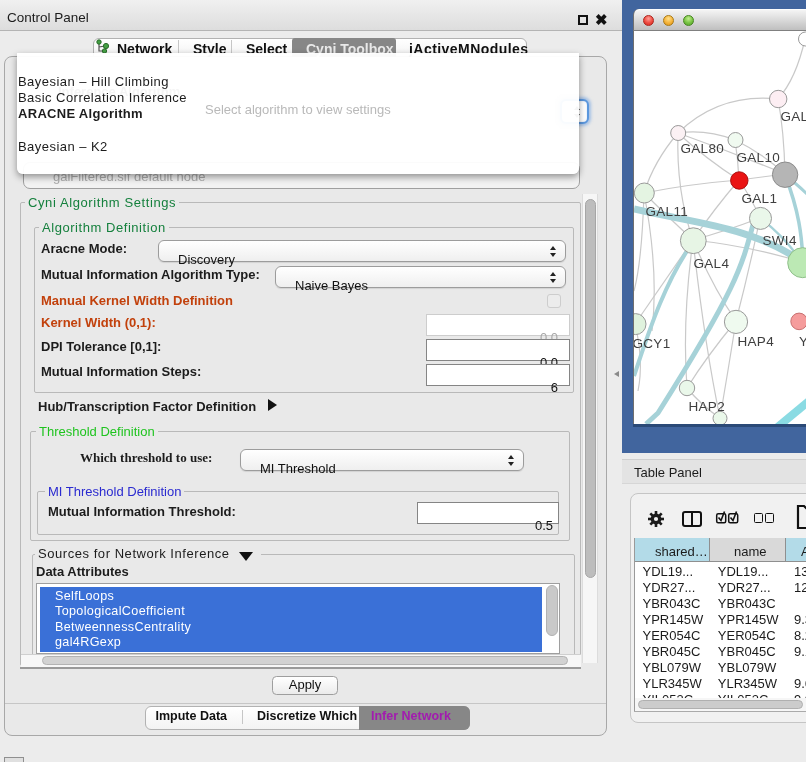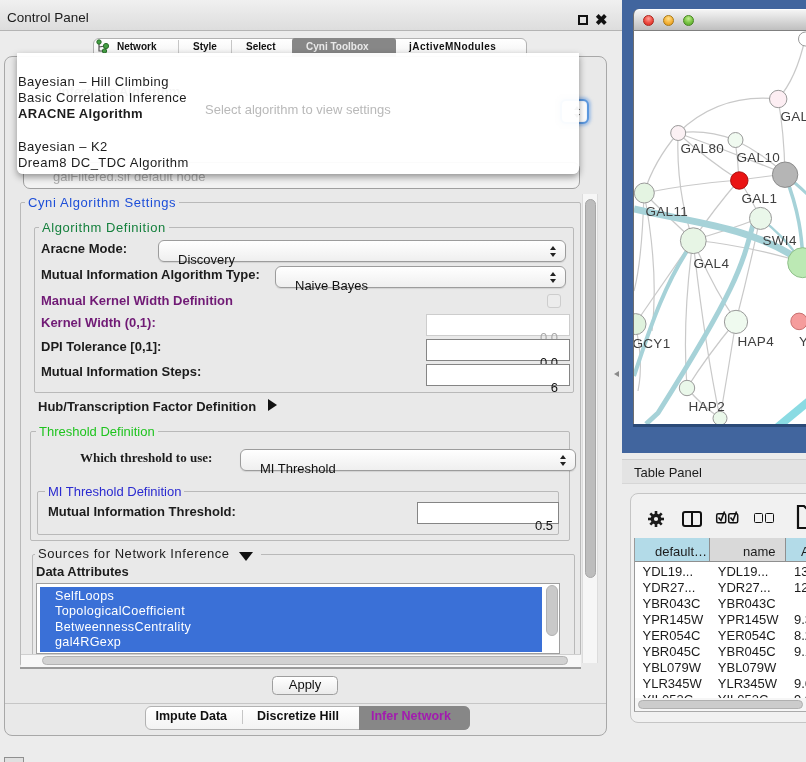--- a/index.html
+++ b/index.html
@@ -31,7 +31,7 @@
 
 <div class="abs" style="left:93px;top:38px;width:434px;height:19px;background:linear-gradient(#ffffff,#f3f3f3);border:1px solid #b2b2b2;border-radius:6px 6px 0 0;"></div>
 <div class="abs" style="left:292px;top:38px;width:104px;height:19px;background:#878787;border-radius:3px 3px 0 0;"></div>
-<div class="abs" id="tabtexts" style="left:0;top:41px;width:620px;height:16px;font-weight:bold;font-size:10px;color:#111;">
+<div class="abs" id="tabtexts" style="left:0;top:41px;width:620px;height:16px;font-weight:bold;font-size:14px;color:#111;">
   <span class="abs" style="left:117px;">Network</span>
   <span class="abs" style="left:178px;top:-1px;width:1px;height:14px;background:#c6c6c6;"></span>
   <span class="abs" style="left:193px;">Style</span>

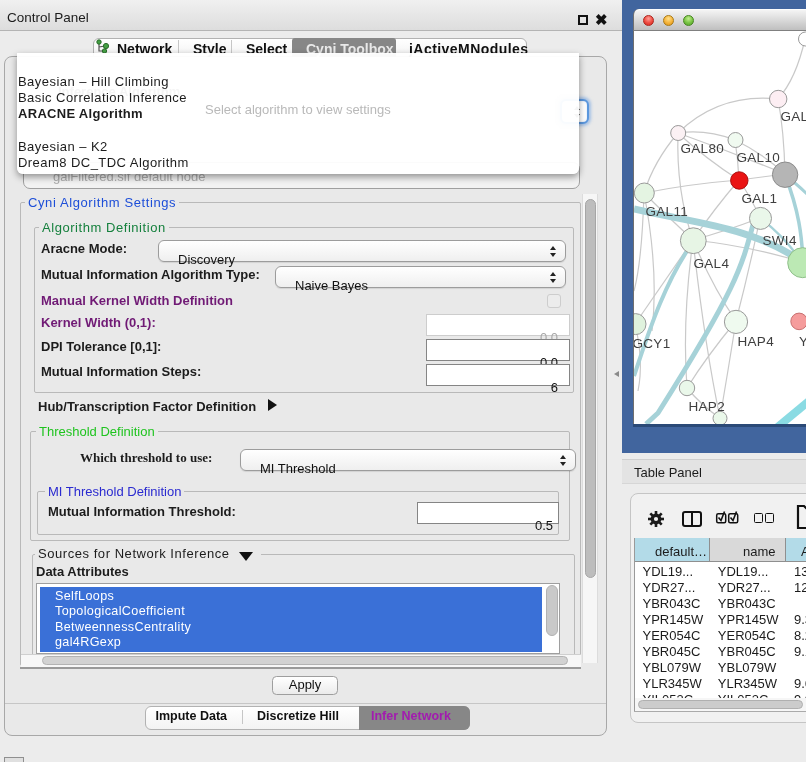--- a/index.html
+++ b/index.html
@@ -152,7 +152,6 @@
   <div class="abs r13" style="letter-spacing:0.45px;left:1px;top:36.8px;">Basic Correlation Inference</div>
   <div class="abs b13" style="letter-spacing:0.3px;left:1px;top:53.1px;">ARACNE Algorithm</div>
   <div class="abs r13" style="letter-spacing:0.45px;left:1px;top:85.7px;">Bayesian – K2</div>
-  <div class="abs r13" style="letter-spacing:0.45px;left:1px;top:102px;">Dream8 DC_TDC Algorithm</div>
 </div>
 
 <div class="abs" style="left:622px;top:0;width:184px;height:453px;background:#41659e;"></div>

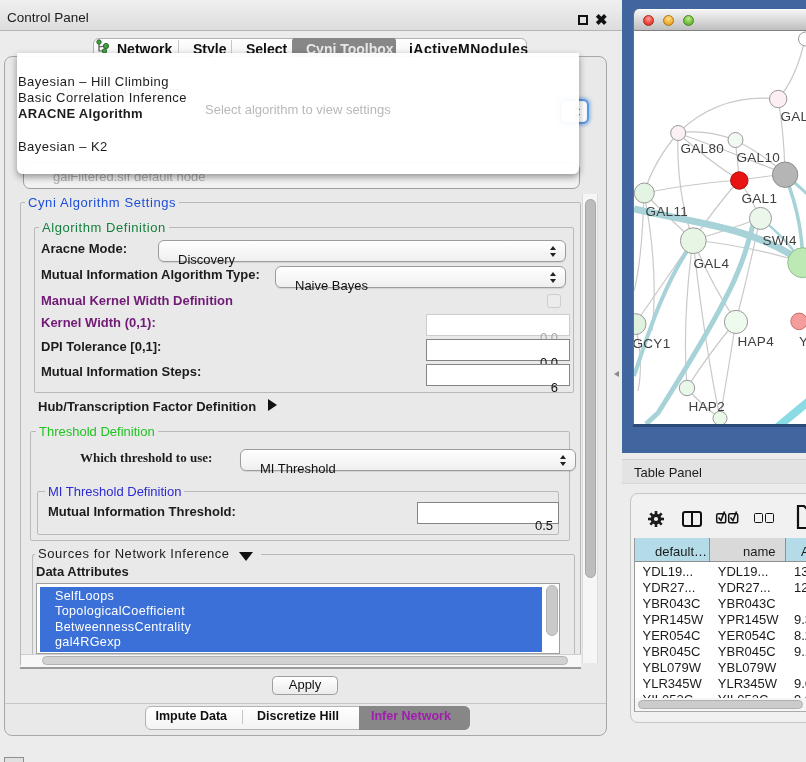--- a/index.html
+++ b/index.html
@@ -57,7 +57,7 @@
 </div>
 
 <div class="group" style="left:20px;top:202px;width:561px;height:464px;"></div>
-<div class="gtitle" style="left:25px;top:195px;color:#1d4ed8;letter-spacing:0.6px;">Cyni Algorithm Settings</div>
+<div class="gtitle" style="left:25px;top:195px;color:#15803d;letter-spacing:0.6px;">Cyni Algorithm Settings</div>
 
 <div class="abs" style="left:582px;top:194px;width:16px;height:469px;background:#f6f6f6;border-left:1px solid #dcdcdc;border-right:1px solid #dcdcdc;"></div>
 <div class="abs" style="left:584.5px;top:199px;width:11px;height:379px;background:#bdbdbd;border:1px solid #a6a6a6;border-radius:6px;"></div>

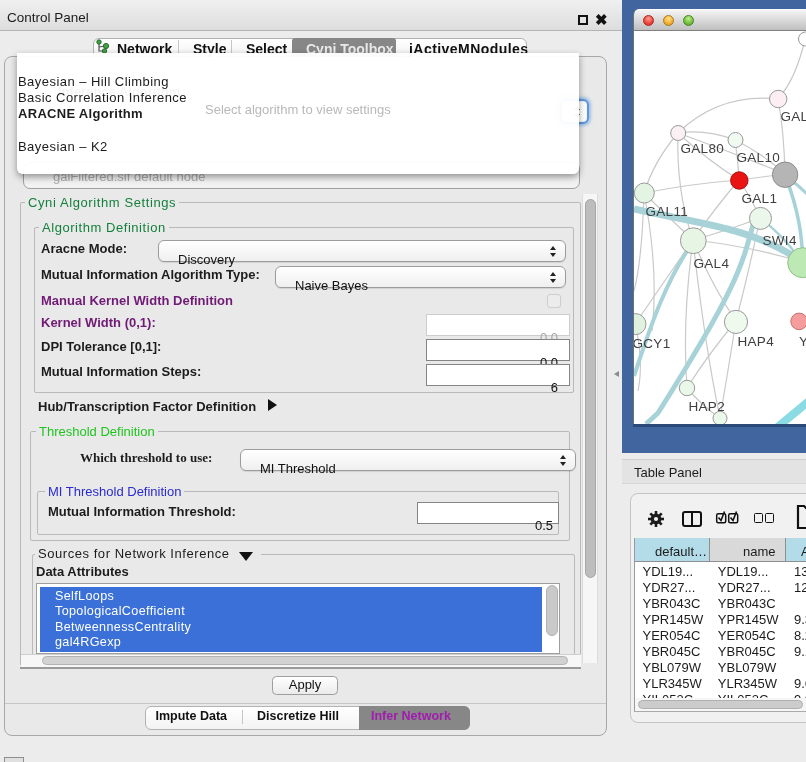--- a/index.html
+++ b/index.html
@@ -8,7 +8,7 @@
   .abs { position:absolute; white-space:nowrap; }
   .b13 { font-weight:bold; font-size:13px; color:#1c1c1c; }
   .r13 { font-size:13px; color:#1c1c1c; }
-  .dis { color:#701a75; }
+  .dis { color:#c2410c; }
   .combo { position:absolute; background:linear-gradient(#ffffff,#efefef); border:1px solid #9c9c9c; border-radius:6px; box-shadow:0 1px 1px rgba(0,0,0,0.10); }
   .combo .ctext { position:absolute; left:19px; top:11px; font-size:13px; color:#111; }
   .spin { position:absolute; right:8px; top:0; bottom:0; width:8px; }

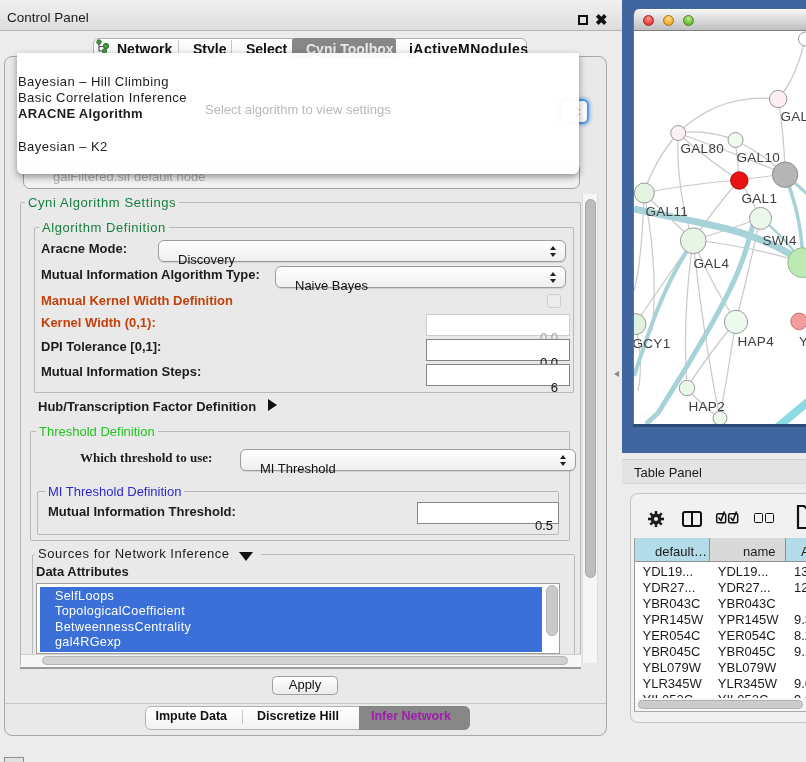--- a/index.html
+++ b/index.html
@@ -96,7 +96,7 @@
 <div class="gtitle" style="left:36px;top:424px;color:#1fc41f;">Threshold Definition</div>
 
 <div class="abs b13" style="left:80px;top:450px;font-family:Liberation Serif, serif;">Which threshold to use:</div>
-<div class="combo" style="left:240px;top:449px;width:336px;height:22px;">
+<div class="combo" style="left:240px;top:449px;width:284px;height:22px;">
   <div class="ctext">MI Threshold</div>
     <div class="spin"></div>
 </div>

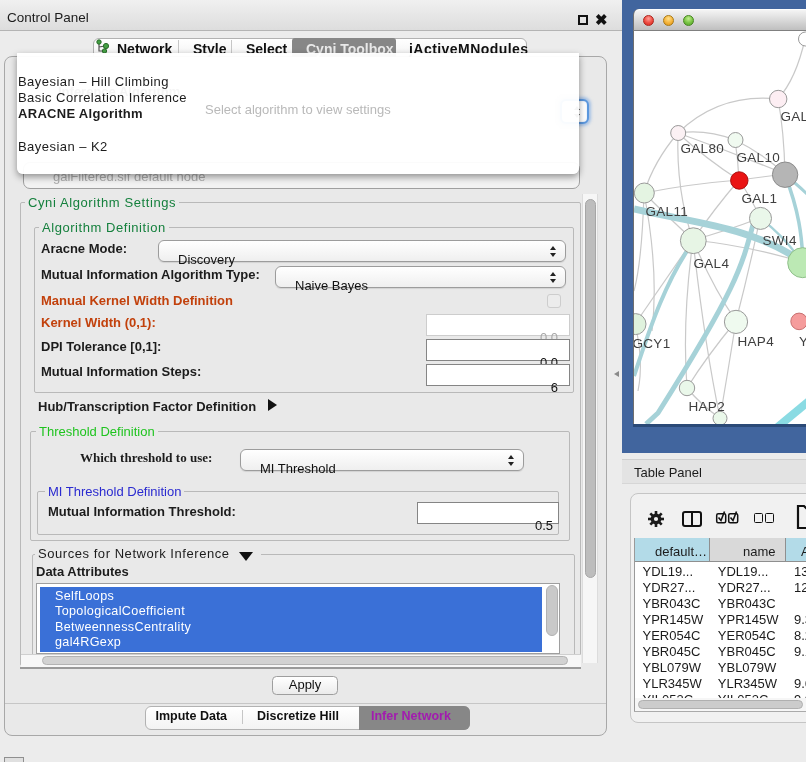--- a/index.html
+++ b/index.html
@@ -276,7 +276,7 @@
   <div class="abs" style="left:0;top:0;width:75.3px;height:23.5px;background:#b3dbe8;border-right:1px solid #8f8f8f;border-bottom:1px solid #8f8f8f;"></div>
   <div class="abs" style="left:75.3px;top:0;width:75.5px;height:23.5px;background:#d9d9d9;border-right:1px solid #8f8f8f;border-bottom:1px solid #8f8f8f;"></div>
   <div class="abs" style="left:150.8px;top:0;width:25px;height:23.5px;background:#b3dbe8;border-bottom:1px solid #8f8f8f;"></div>
-  <div class="abs r13" style="left:20px;top:6px;">default…</div>
+  <div class="abs r13" style="left:20px;top:6px;">shared…</div>
   <div class="abs r13" style="left:108px;top:6px;">name</div>
   <div class="abs r13" style="left:166px;top:6px;">Avera</div>
 

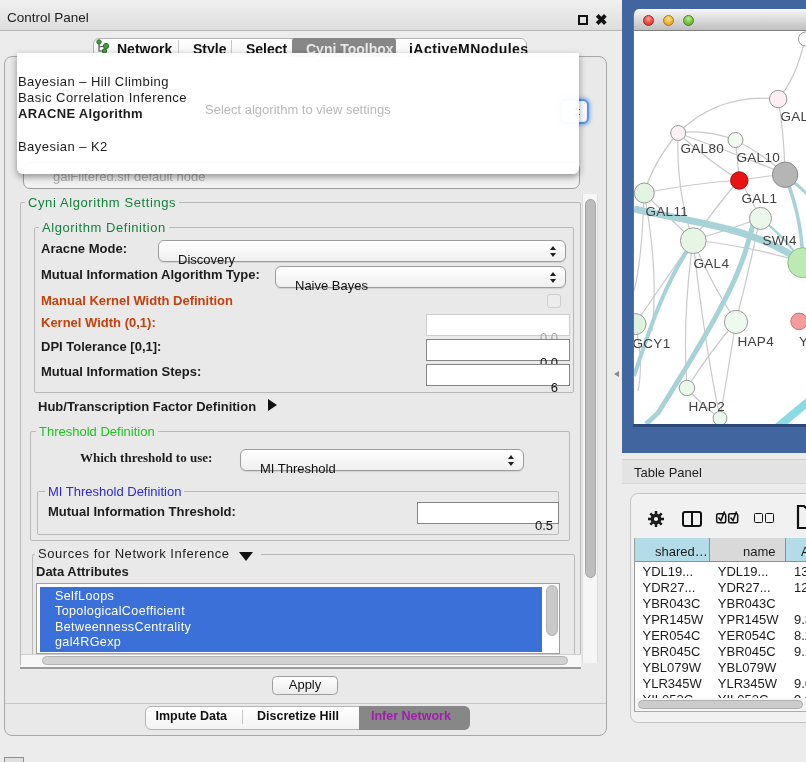--- a/index.html
+++ b/index.html
@@ -277,7 +277,7 @@
   <div class="abs" style="left:75.3px;top:0;width:75.5px;height:23.5px;background:#d9d9d9;border-right:1px solid #8f8f8f;border-bottom:1px solid #8f8f8f;"></div>
   <div class="abs" style="left:150.8px;top:0;width:25px;height:23.5px;background:#b3dbe8;border-bottom:1px solid #8f8f8f;"></div>
   <div class="abs r13" style="left:20px;top:6px;">shared…</div>
-  <div class="abs r13" style="left:108px;top:6px;">name</div>
+  <div class="abs r13" style="left:99px;top:6px;">name</div>
   <div class="abs r13" style="left:166px;top:6px;">Avera</div>
 
   <div class="abs r13" style="left:0;top:0;width:200px;">

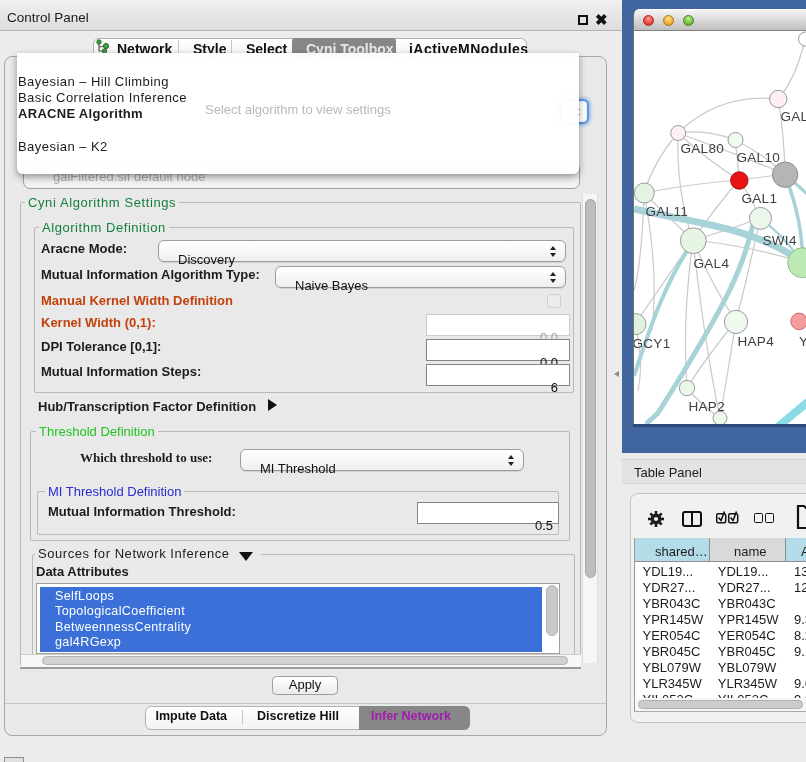--- a/index.html
+++ b/index.html
@@ -139,7 +139,7 @@
 <div class="abs" style="left:0;top:709px;font-weight:bold;font-size:12.5px;color:#111;">
   <span class="abs" style="left:155.5px;">Impute Data</span>
   <span class="abs" style="left:242px;top:1px;width:1px;height:14px;background:#c6c6c6;"></span>
-  <span class="abs" style="left:257px;">Discretize Hill</span>
+  <span class="abs" style="left:257px;">Discretize Which</span>
   <span class="abs" style="left:371px;color:#a21caf;">Infer Network</span>
 </div>
 

